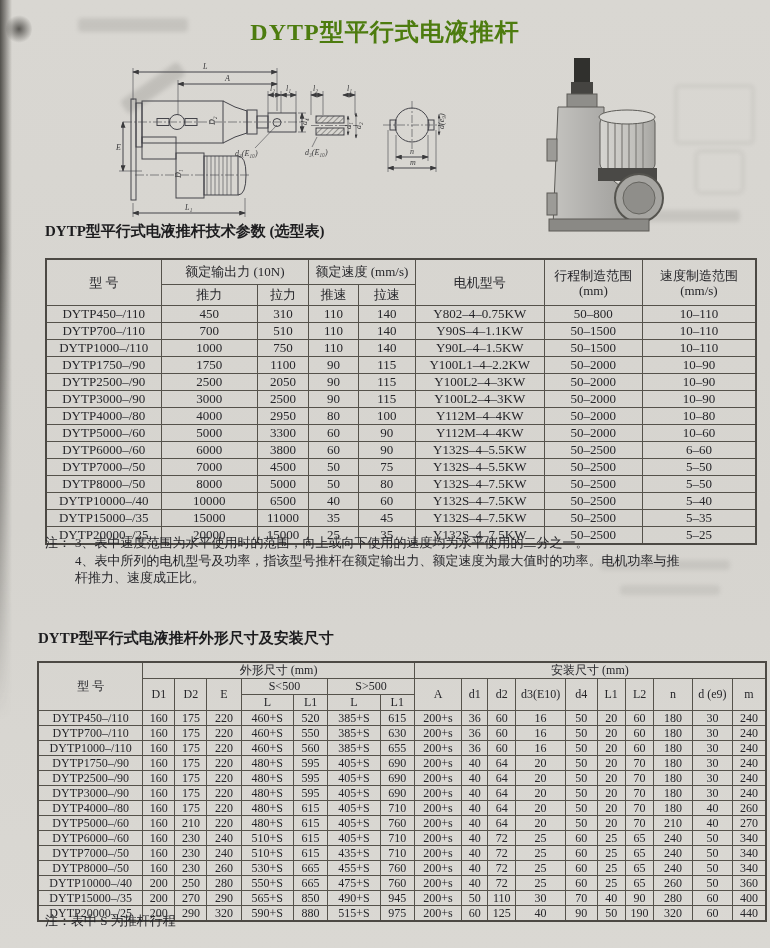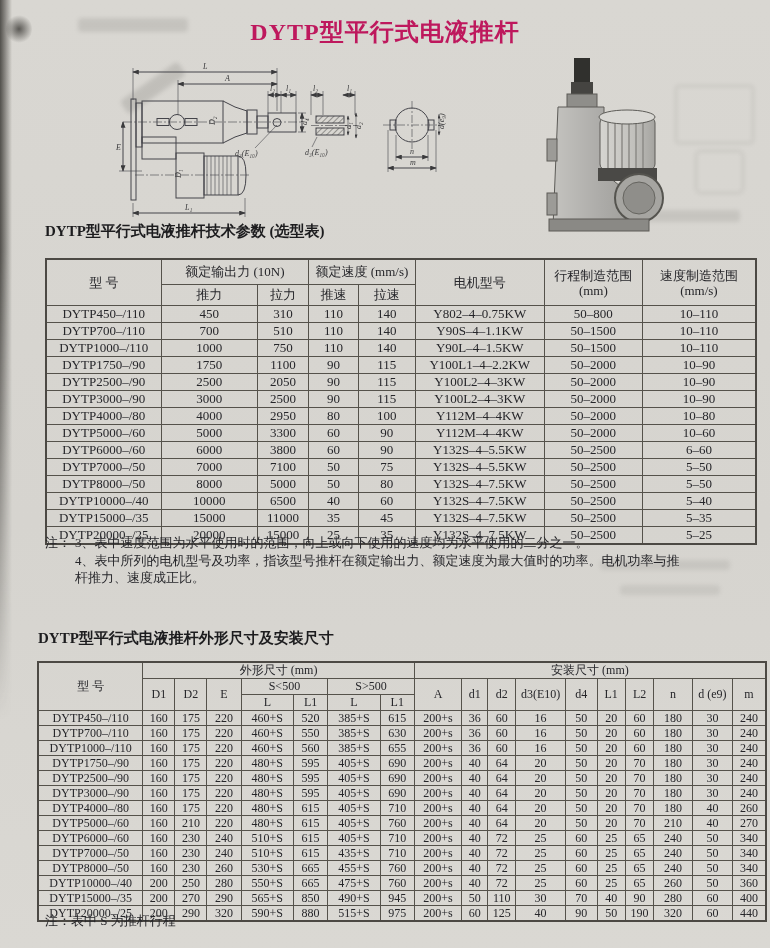--- a/index.html
+++ b/index.html
@@ -20,7 +20,7 @@
   .ghost.outline{background:transparent;border:2px solid #84837d;opacity:.22;}
   
   .doc-title{position:absolute;left:0;top:16px;width:100%;text-align:center;
-    font-size:24px;font-weight:bold;letter-spacing:1px;color:#be185d;}
+    font-size:24px;font-weight:bold;letter-spacing:1px;color:#4d7c0f;}
   .sec-heading{position:absolute;font-size:15px;font-weight:bold;color:#1c1c1e;white-space:nowrap;}
   #sec1{left:45px;top:222px;}
   #sec2{left:38px;top:629px;}

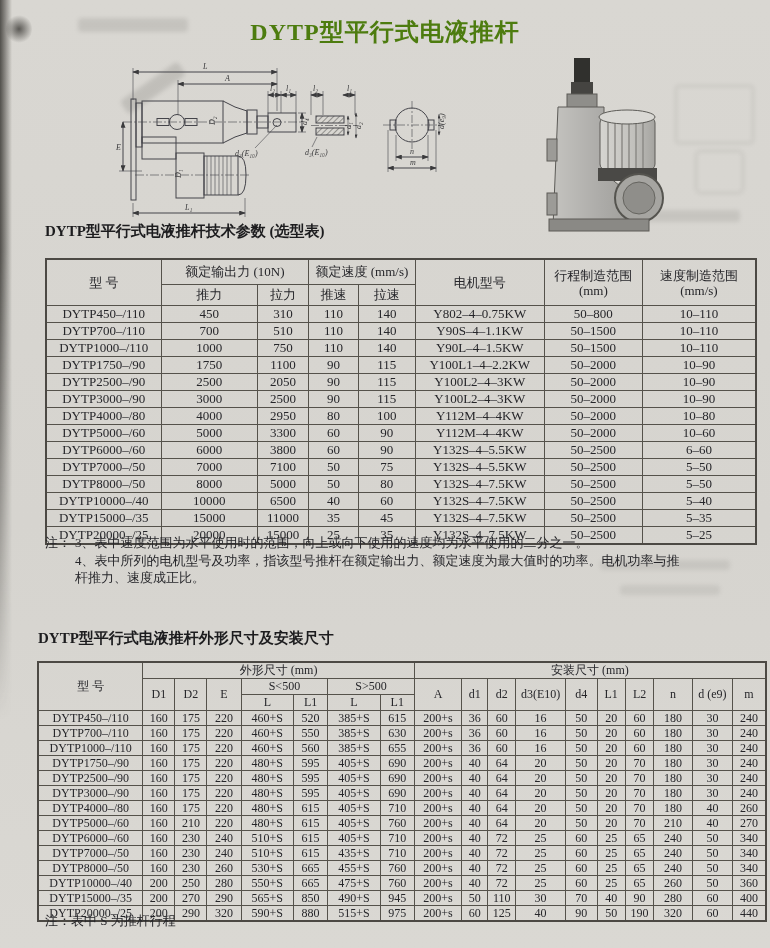--- a/index.html
+++ b/index.html
@@ -341,7 +341,7 @@
       <tr>
         <td>DYTP7000–/50</td>
         <td>7000</td>
-        <td>7100</td>
+        <td>4500</td>
         <td>50</td>
         <td>75</td>
         <td>Y132S–4–5.5KW</td>

